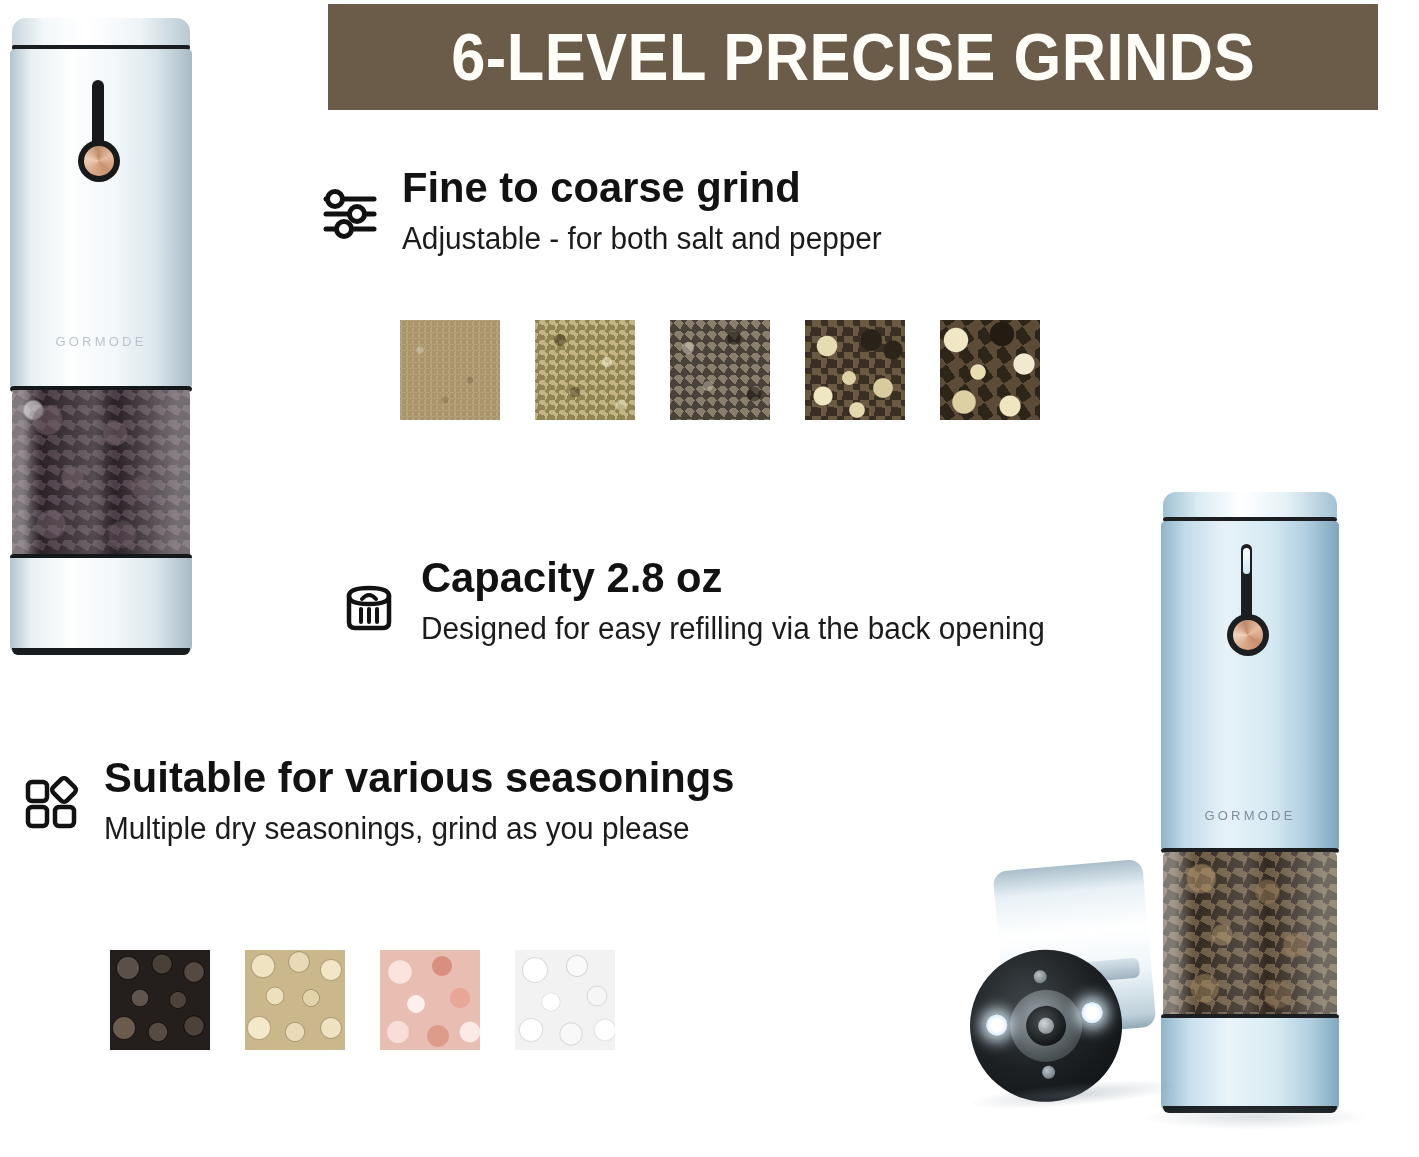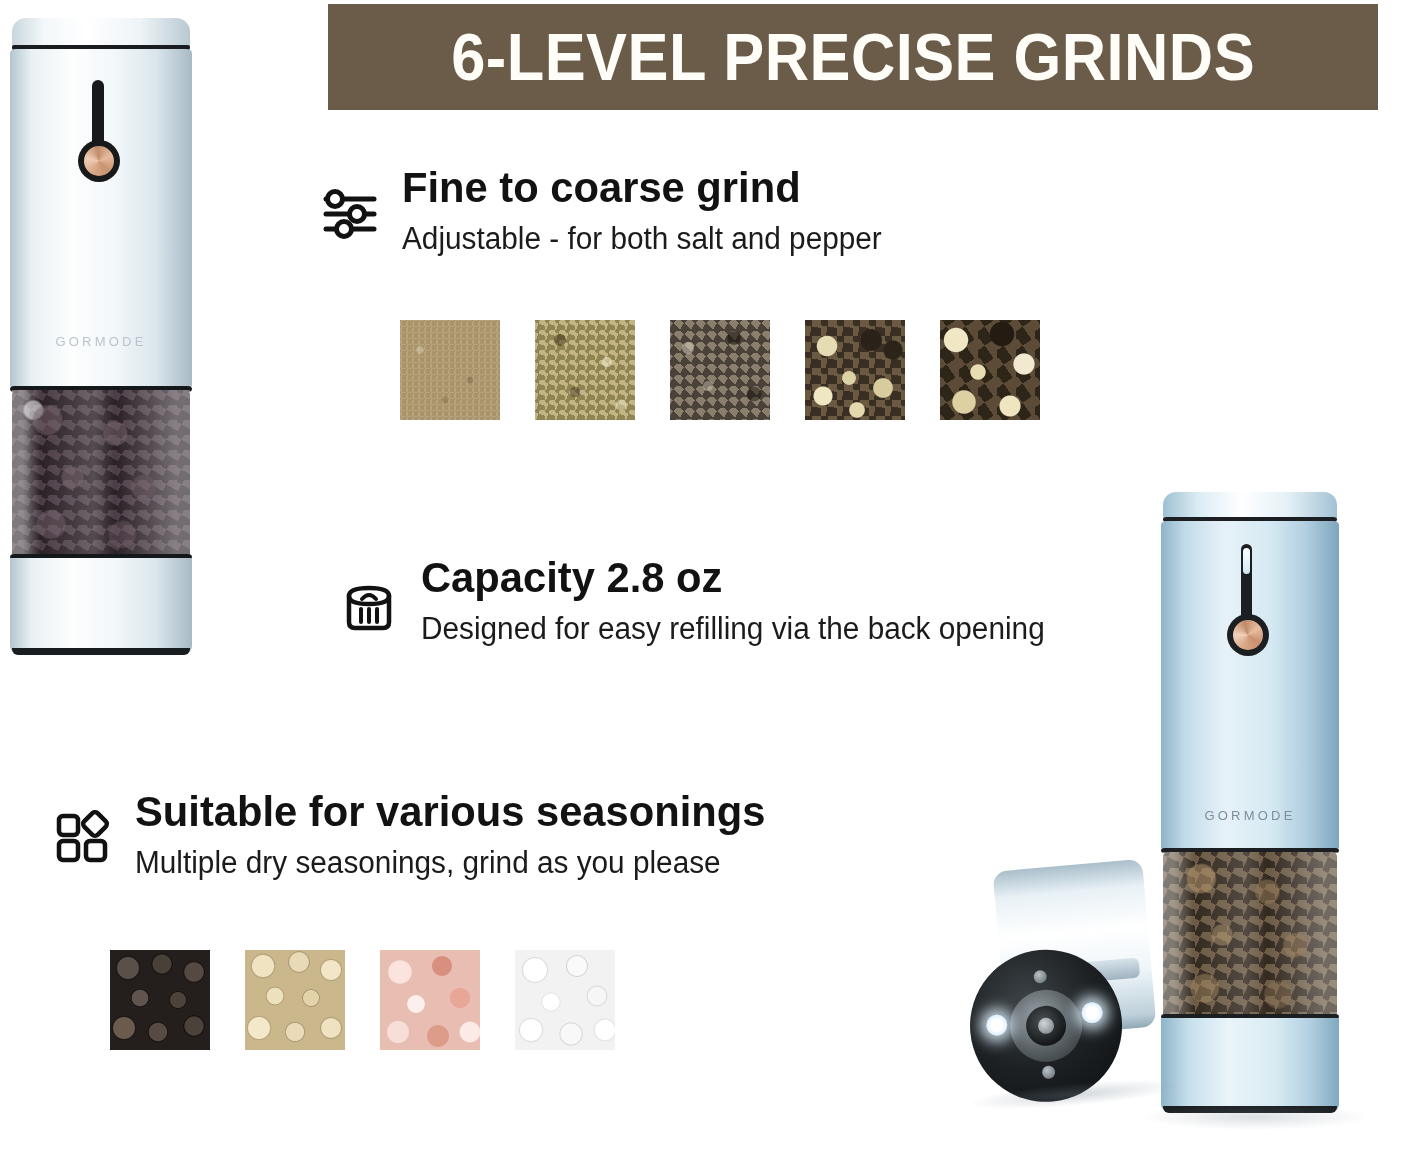--- a/index.html
+++ b/index.html
@@ -44,7 +44,7 @@
 
   #feature-grind { left:402px; top:166px; }
   #feature-capacity { left:402px; top:556px;margin-left:19px; }
-  #feature-seasonings { left:104px; top:790px;margin-left:31px; }
+  #feature-seasonings { left:104px; top:756px; }
 
   #icon-sliders   { left:-80px; top:22px; }
   #icon-container { left:-80px; top:22px; }

